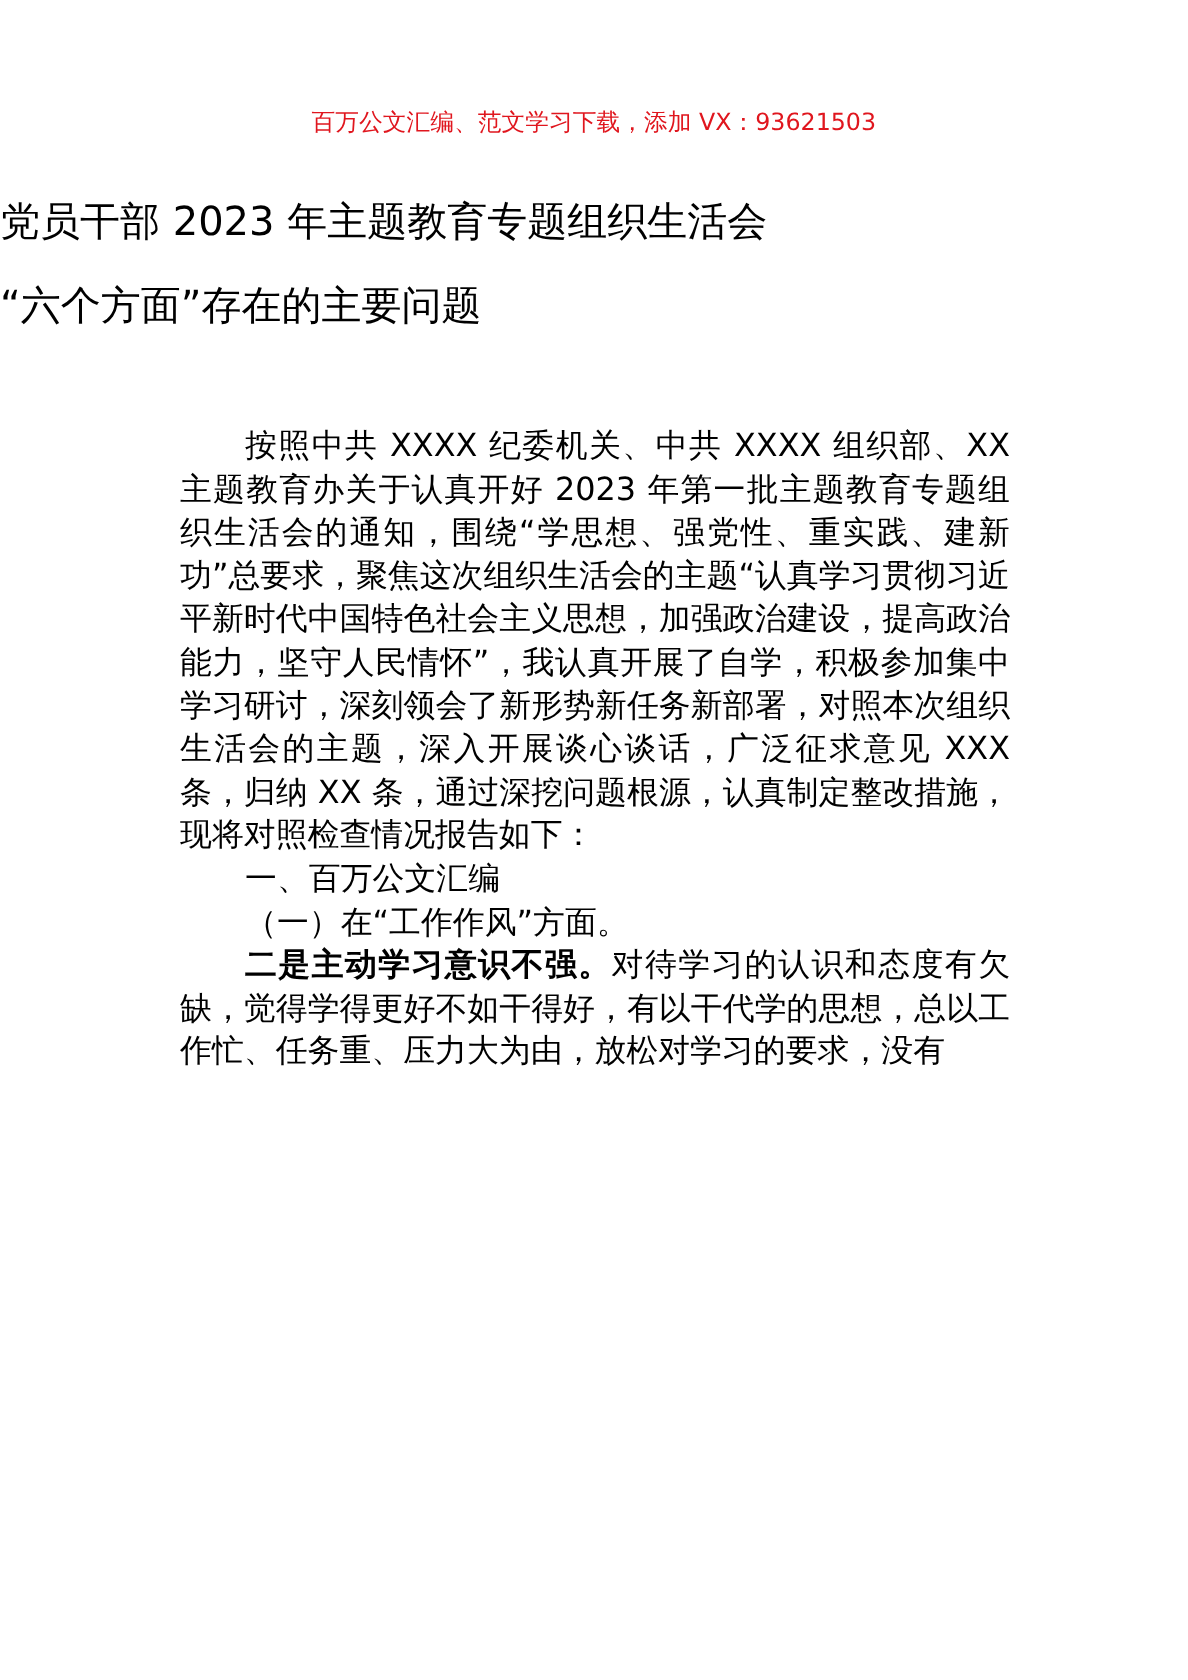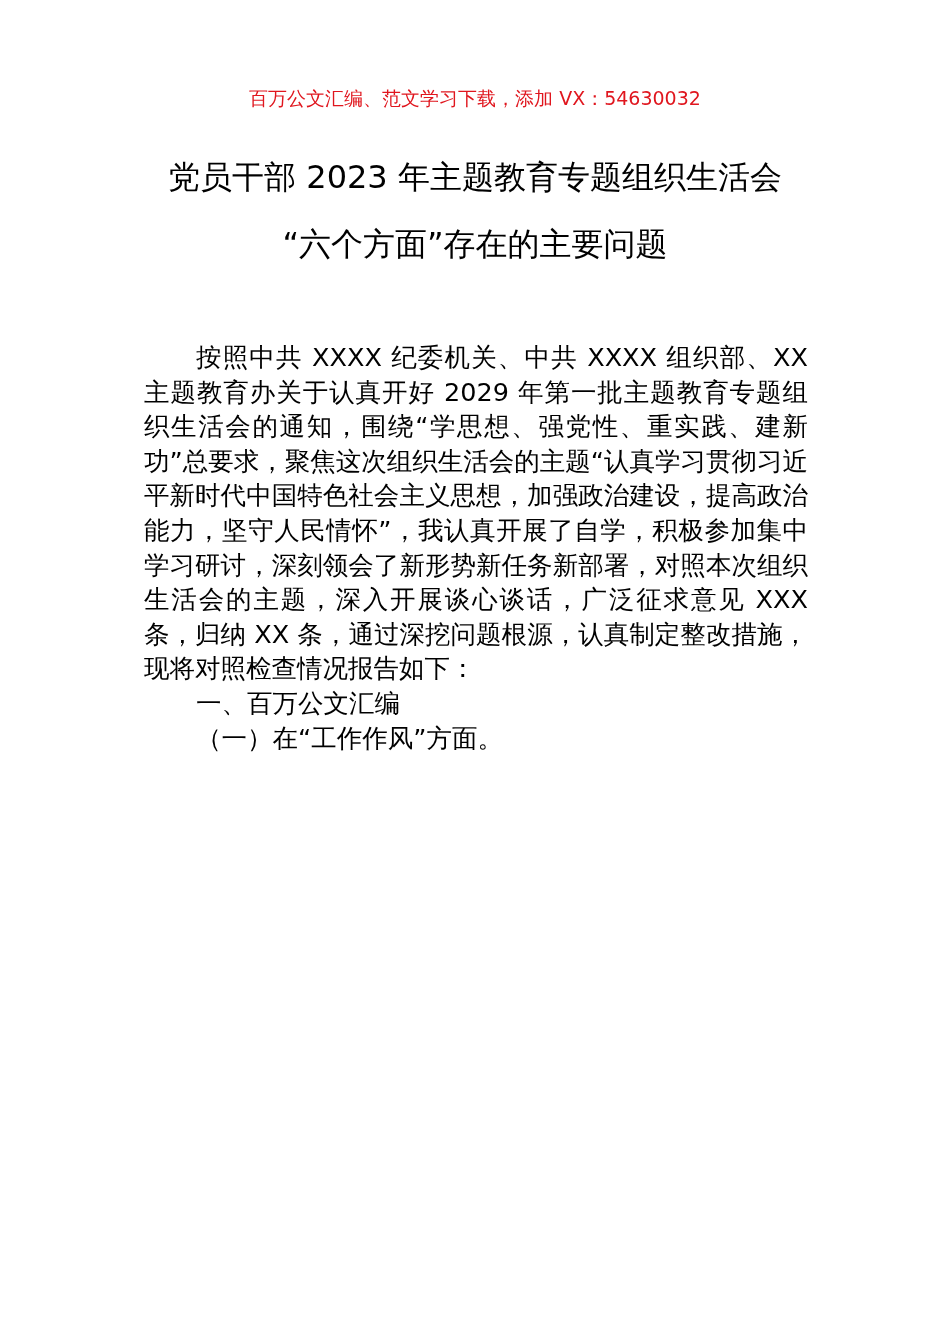--- a/index.html
+++ b/index.html
@@ -59,7 +59,7 @@
 </head>
 <body>
 
-<div class="watermark">百万公文汇编、范文学习下载，添加 VX：54630032</div>
+<div class="watermark">百万公文汇编、范文学习下载，添加 VX：93621503</div>
 
 <div class="title title-1">党员干部 2023 年主题教育专题组织生活会</div>
 <div class="title title-2">“六个方面”存在的主要问题</div>

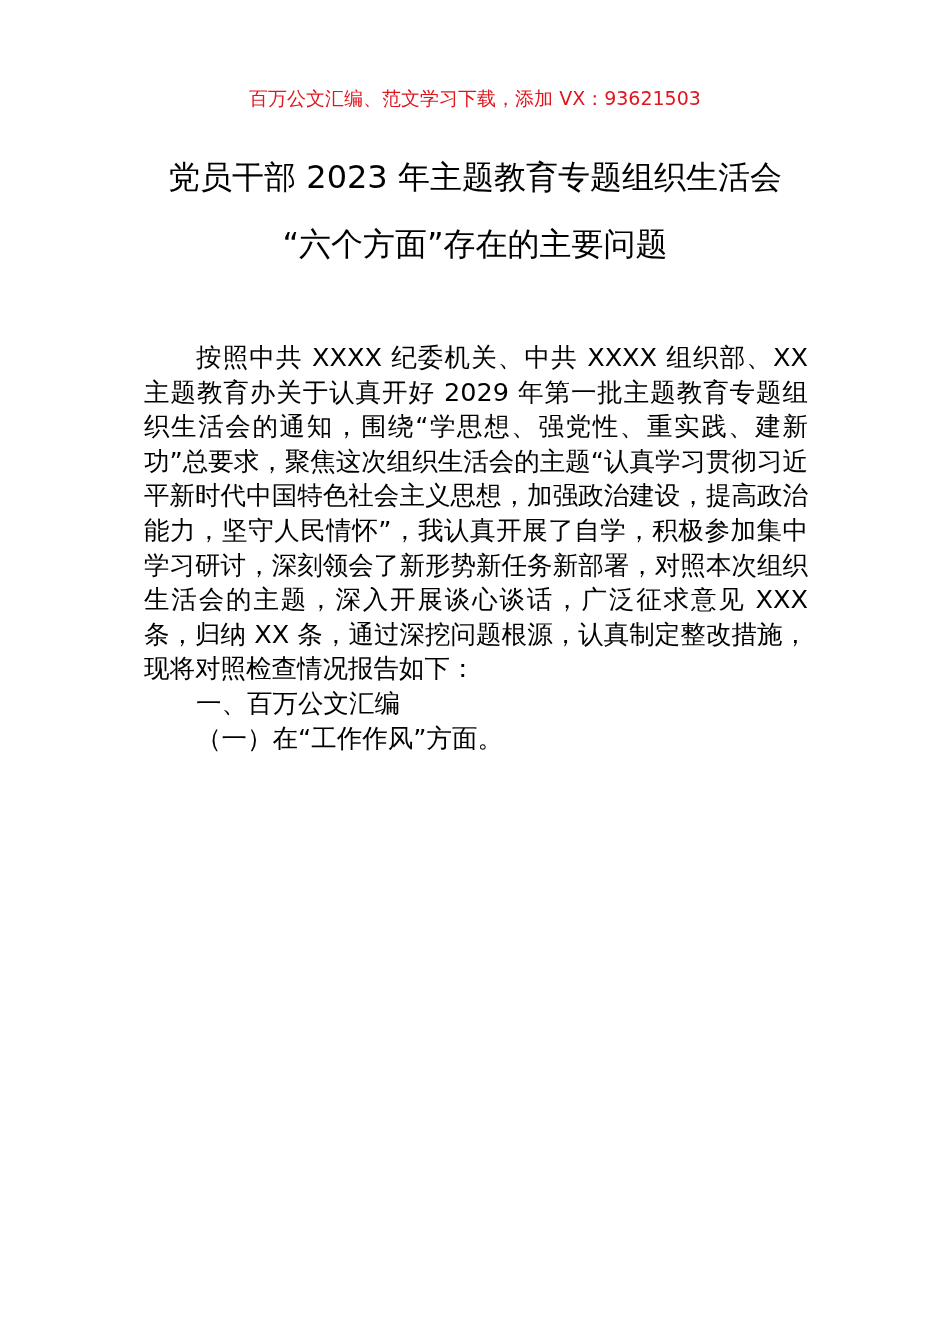--- a/index.html
+++ b/index.html
@@ -30,7 +30,7 @@
       position: absolute;
       left: 0;
       width: 950px;
-      text-align: center;
+      text-align: left;
       font-size: 32px;
       line-height: 44px;
       color: #000;

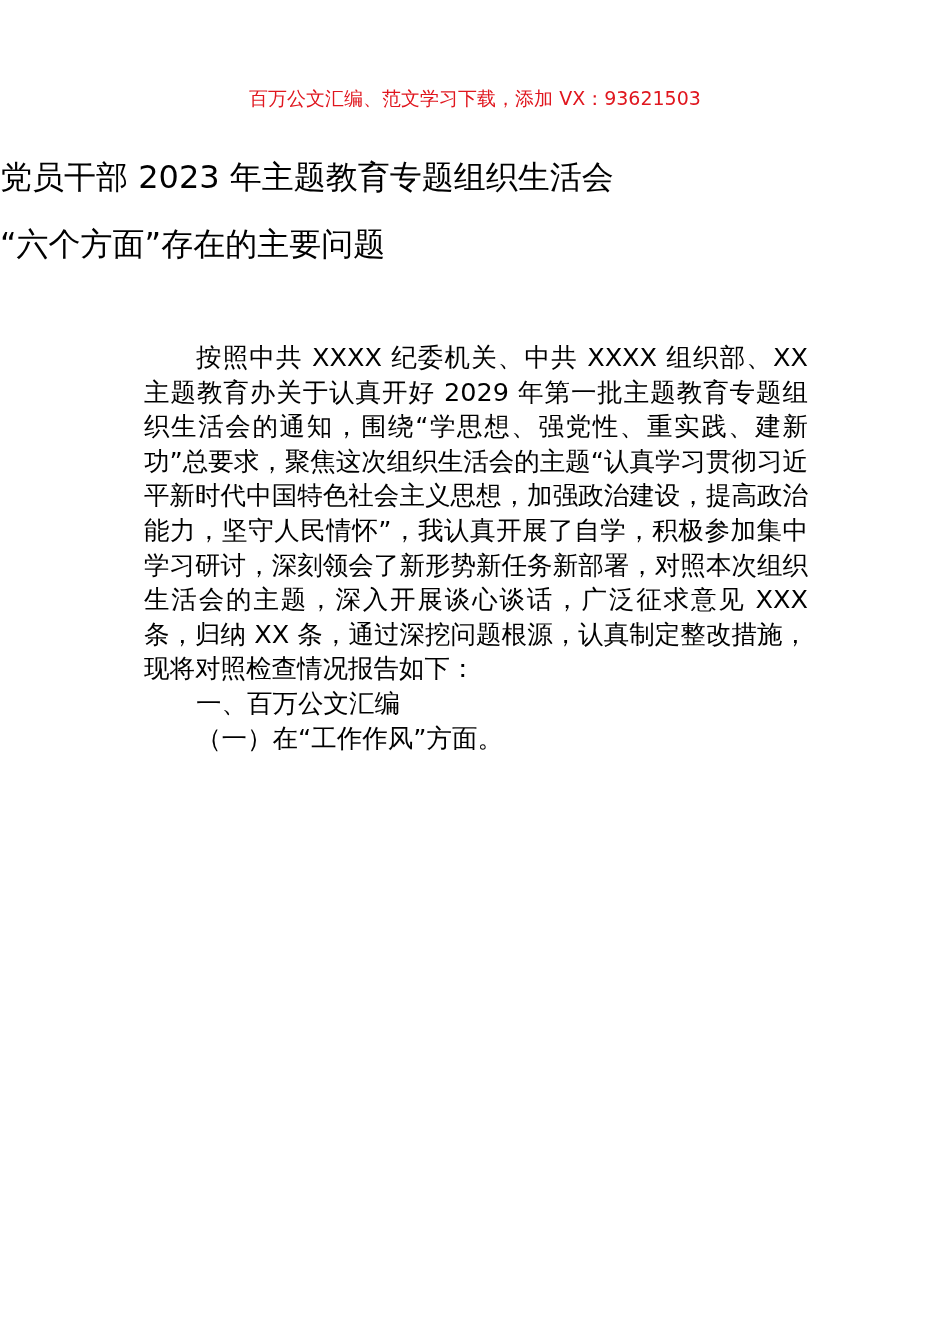--- a/index.html
+++ b/index.html
@@ -65,7 +65,7 @@
 <div class="title title-2">“六个方面”存在的主要问题</div>
 
 <div class="body-text">
-  <p>按照中共 XXXX 纪委机关、中共 XXXX 组织部、XX 主题教育办关于认真开好 2029 年第一批主题教育专题组织生活会的通知，围绕“学思想、强党性、重实践、建新功”总要求，聚焦这次组织生活会的主题“认真学习贯彻习近平新时代中国特色社会主义思想，加强政治建设，提高政治能力，坚守人民情怀”，我认真开展了自学，积极参加集中学习研讨，深刻领会了新形势新任务新部署，对照本次组织生活会的主题，深入开展谈心谈话，广泛征求意见 XXX 条，归纳 XX 条，通过深挖问题根源，认真制定整改措施，现将对照检查情况报告如下：</p>
+  <p>按照中共 XXXX 纪委机关、中共 XXXX 组织部、XX 主题教育办关于认真开好 2023 年第一批主题教育专题组织生活会的通知，围绕“学思想、强党性、重实践、建新功”总要求，聚焦这次组织生活会的主题“认真学习贯彻习近平新时代中国特色社会主义思想，加强政治建设，提高政治能力，坚守人民情怀”，我认真开展了自学，积极参加集中学习研讨，深刻领会了新形势新任务新部署，对照本次组织生活会的主题，深入开展谈心谈话，广泛征求意见 XXX 条，归纳 XX 条，通过深挖问题根源，认真制定整改措施，现将对照检查情况报告如下：</p>
   <p>一、百万公文汇编</p>
   <p>（一）在“工作作风”方面。</p>
 </div>

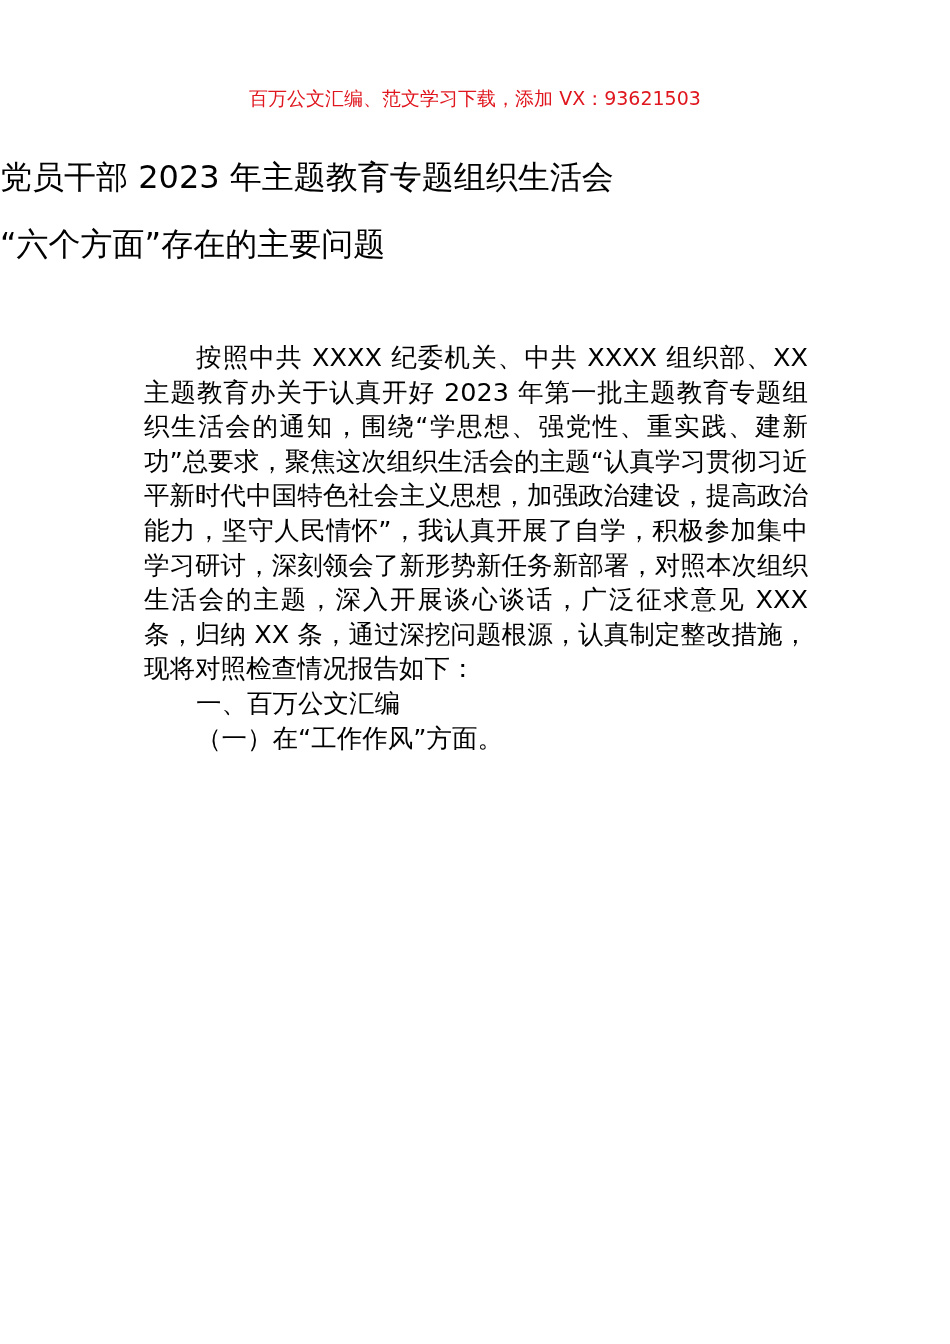--- a/index.html
+++ b/index.html
@@ -68,6 +68,7 @@
   <p>按照中共 XXXX 纪委机关、中共 XXXX 组织部、XX 主题教育办关于认真开好 2023 年第一批主题教育专题组织生活会的通知，围绕“学思想、强党性、重实践、建新功”总要求，聚焦这次组织生活会的主题“认真学习贯彻习近平新时代中国特色社会主义思想，加强政治建设，提高政治能力，坚守人民情怀”，我认真开展了自学，积极参加集中学习研讨，深刻领会了新形势新任务新部署，对照本次组织生活会的主题，深入开展谈心谈话，广泛征求意见 XXX 条，归纳 XX 条，通过深挖问题根源，认真制定整改措施，现将对照检查情况报告如下：</p>
   <p>一、百万公文汇编</p>
   <p>（一）在“工作作风”方面。</p>
+  <p><span class="bold-lead">二是主动学习意识不强。</span><span>对待学习的认识和态度有欠缺，觉得学得更好不如干得好，有以干代学的思想，总以工作忙、任务重、压力大为由，放松对学习的要求，没有</span></p>
 </div>
 
 </body></html>

